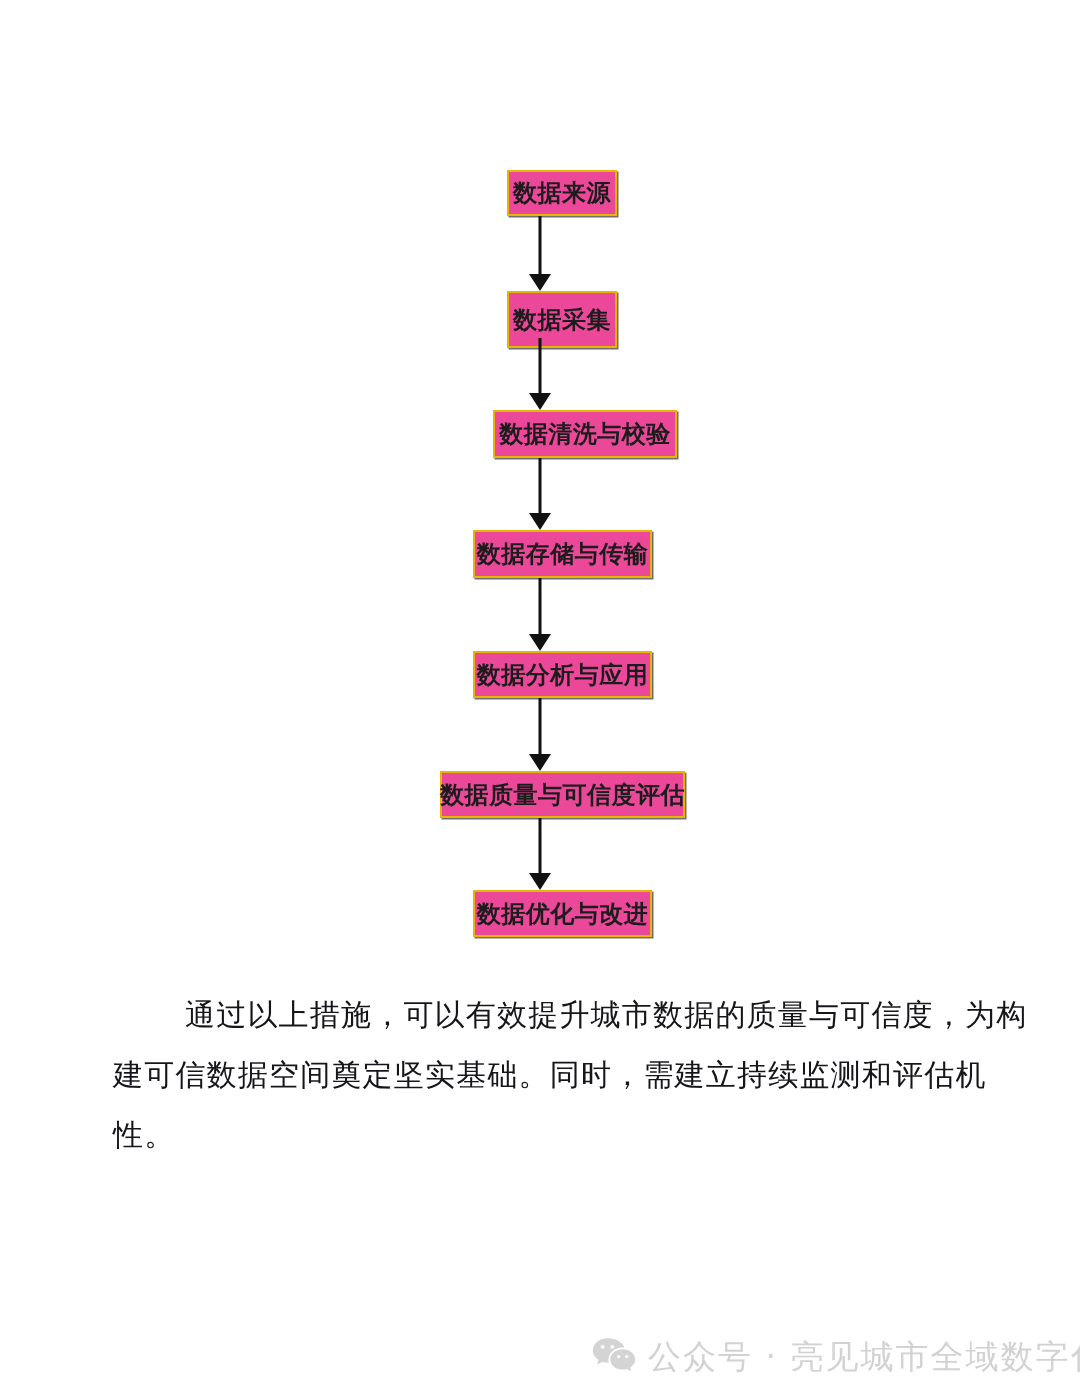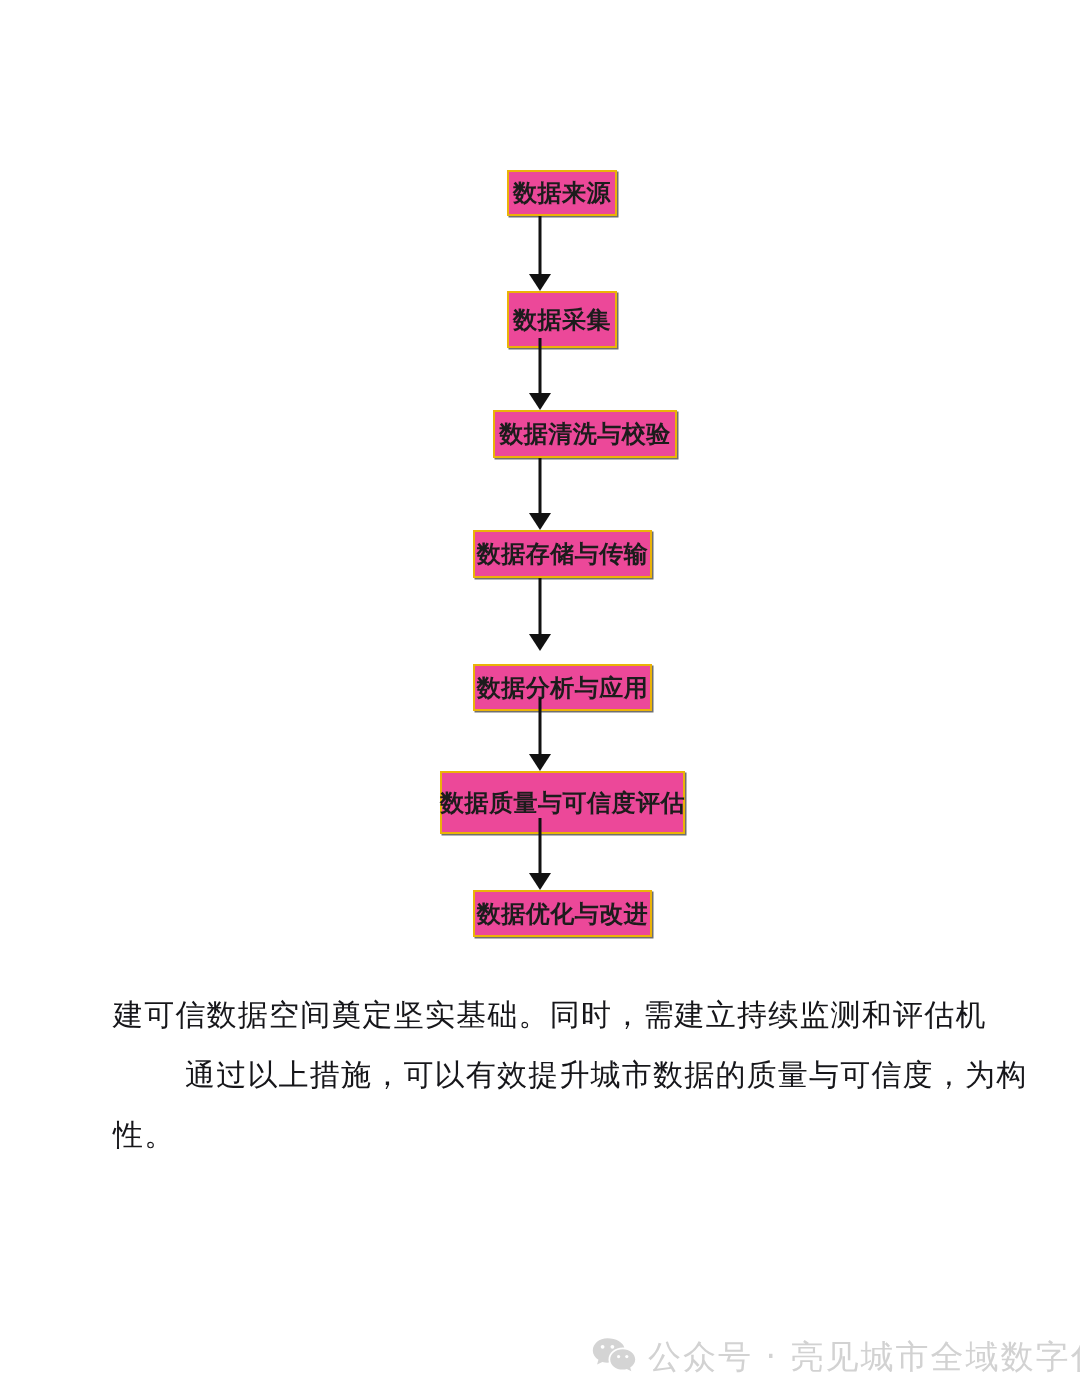--- a/index.html
+++ b/index.html
@@ -145,7 +145,7 @@
     <span class="head"></span>
   </div>
 
-  <div class="flow-node" style="left:473px; top:651px; width:179px; height:47px;margin-top:13px;">
+  <div class="flow-node" style="left:473px; top:651px; width:179px; height:47px;">
     <span class="node-label">数据分析与应用</span>
   </div>
   <div class="flow-arrow" style="top:698px; height:73px; width:24px;">

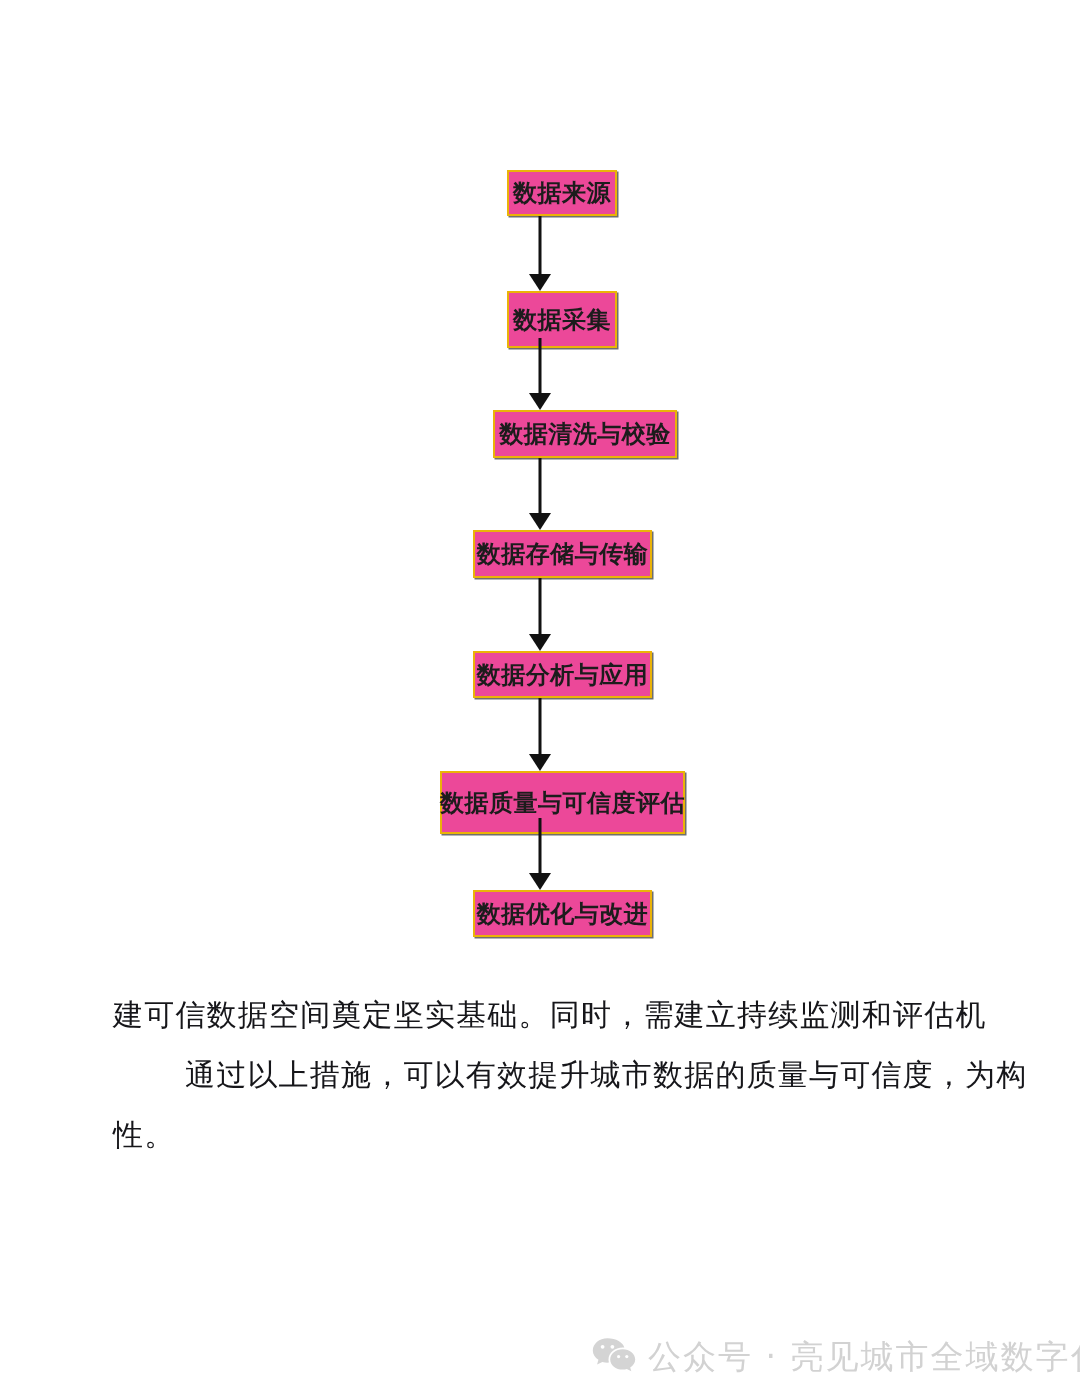--- a/index.html
+++ b/index.html
@@ -153,7 +153,7 @@
     <span class="head"></span>
   </div>
 
-  <div class="flow-node" style="left:440px; top:771px; width:245px; height:63px;">
+  <div class="flow-node" style="left:440px; top:771px; width:245px; height:47px;">
     <span class="node-label">数据质量与可信度评估</span>
   </div>
   <div class="flow-arrow" style="top:818px; height:72px; width:24px;">

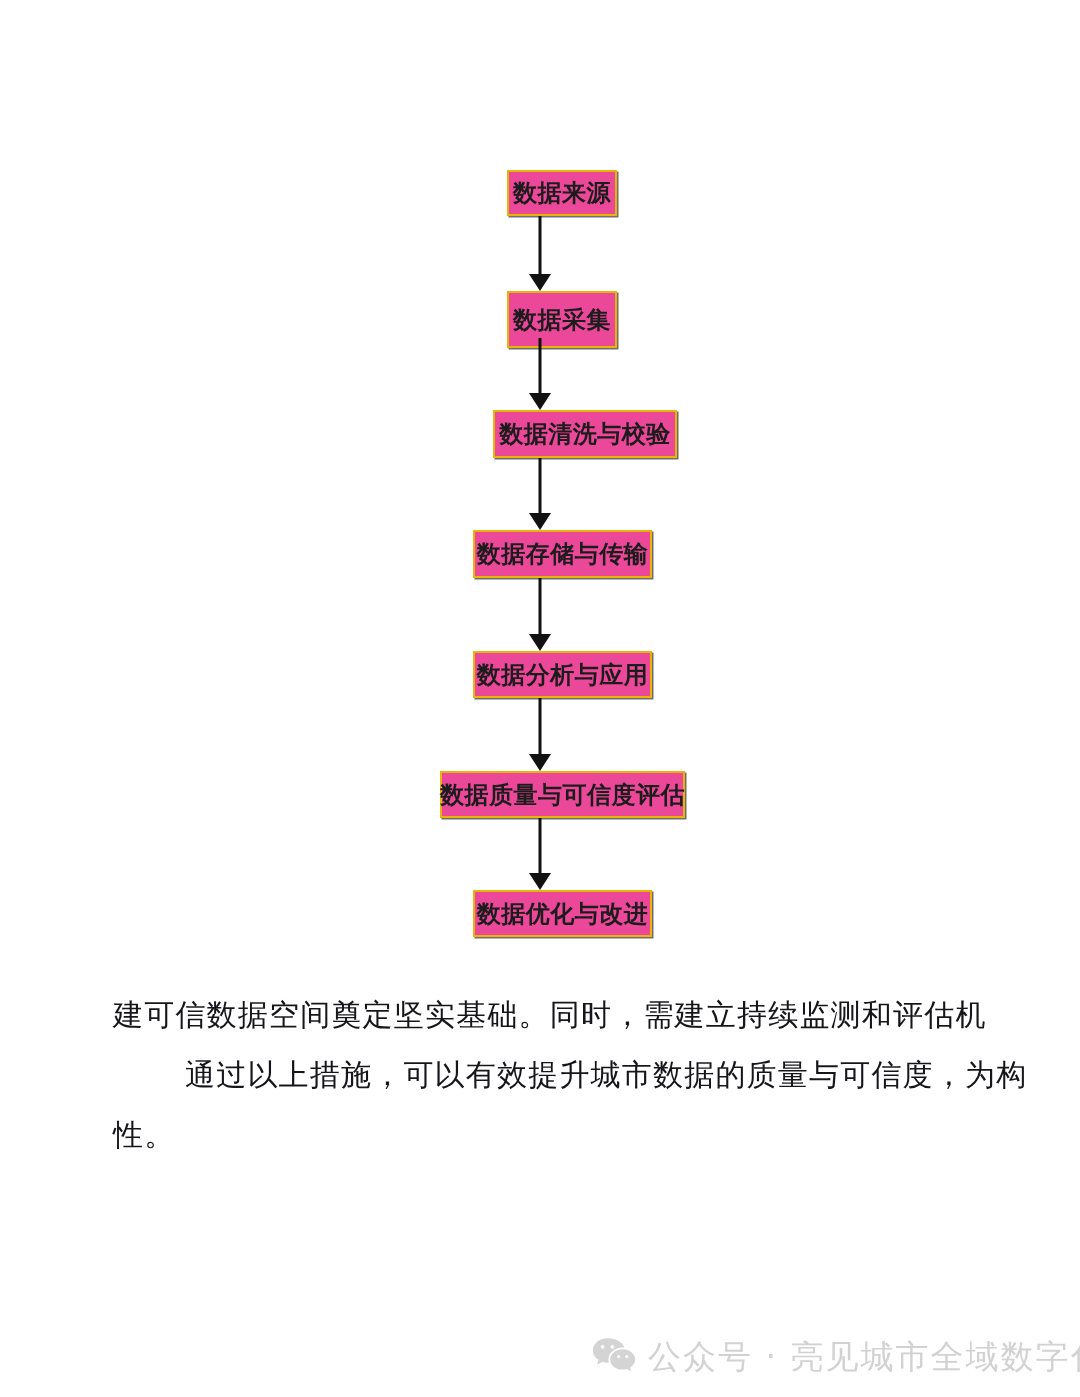--- a/index.html
+++ b/index.html
@@ -168,8 +168,8 @@
 </div>
 
 <div id="body-text">
+  <div class="para-line indent">通过以上措施，可以有效提升城市数据的质量与可信度，为构</div>
   <div class="para-line">建可信数据空间奠定坚实基础。同时，需建立持续监测和评估机</div>
-  <div class="para-line indent">通过以上措施，可以有效提升城市数据的质量与可信度，为构</div>
   <div class="para-line">性。</div>
 </div>
 

